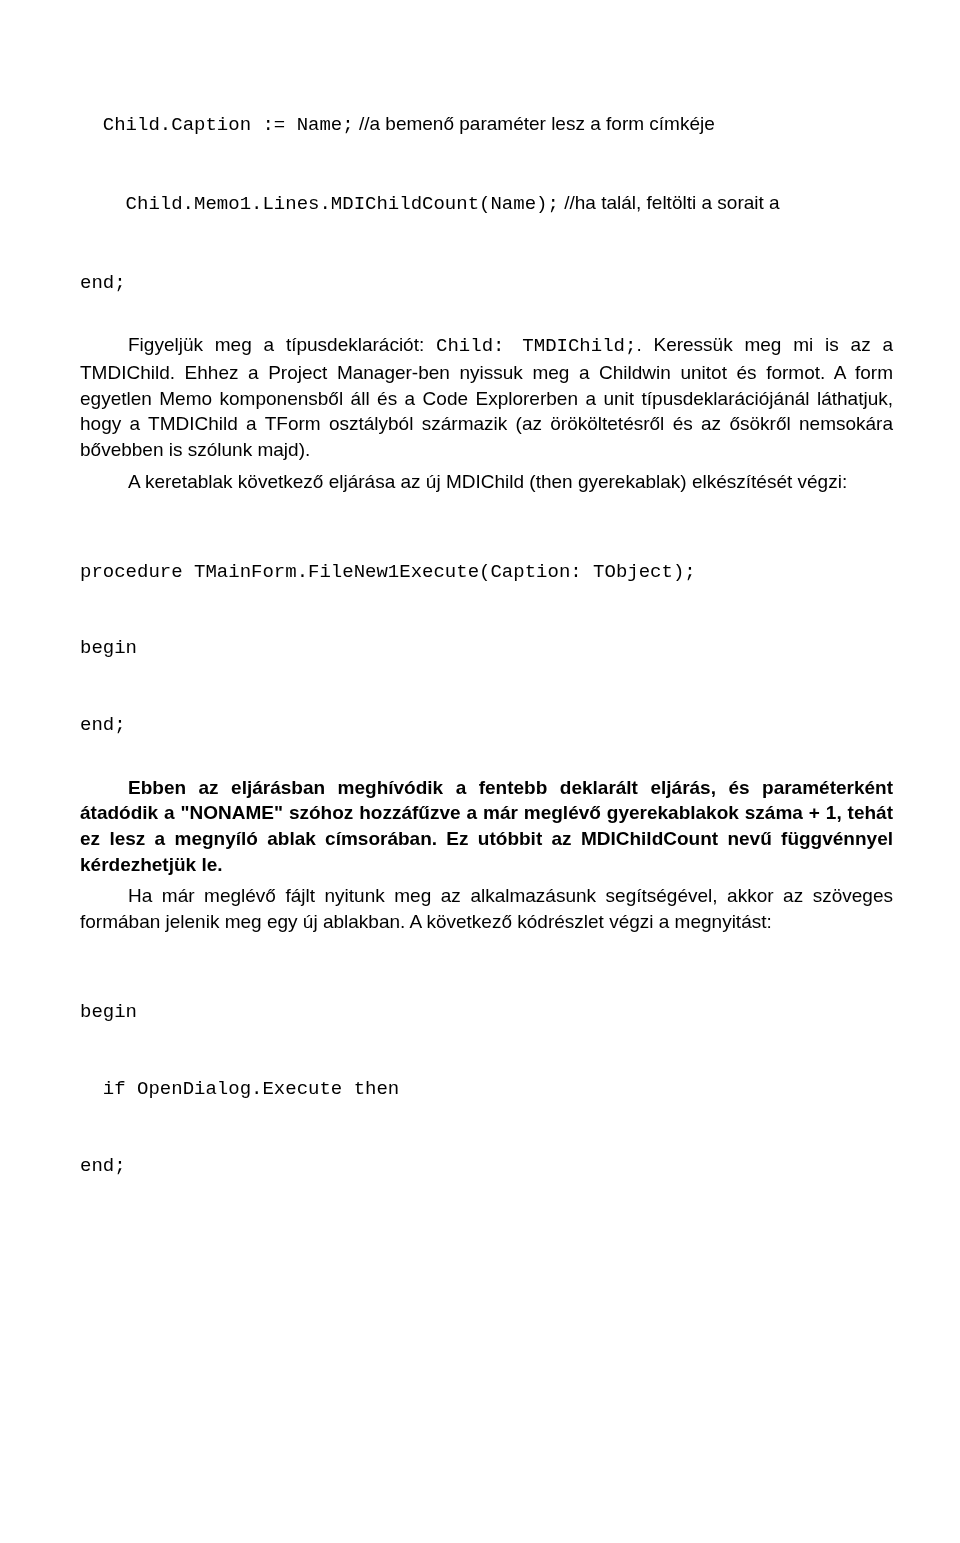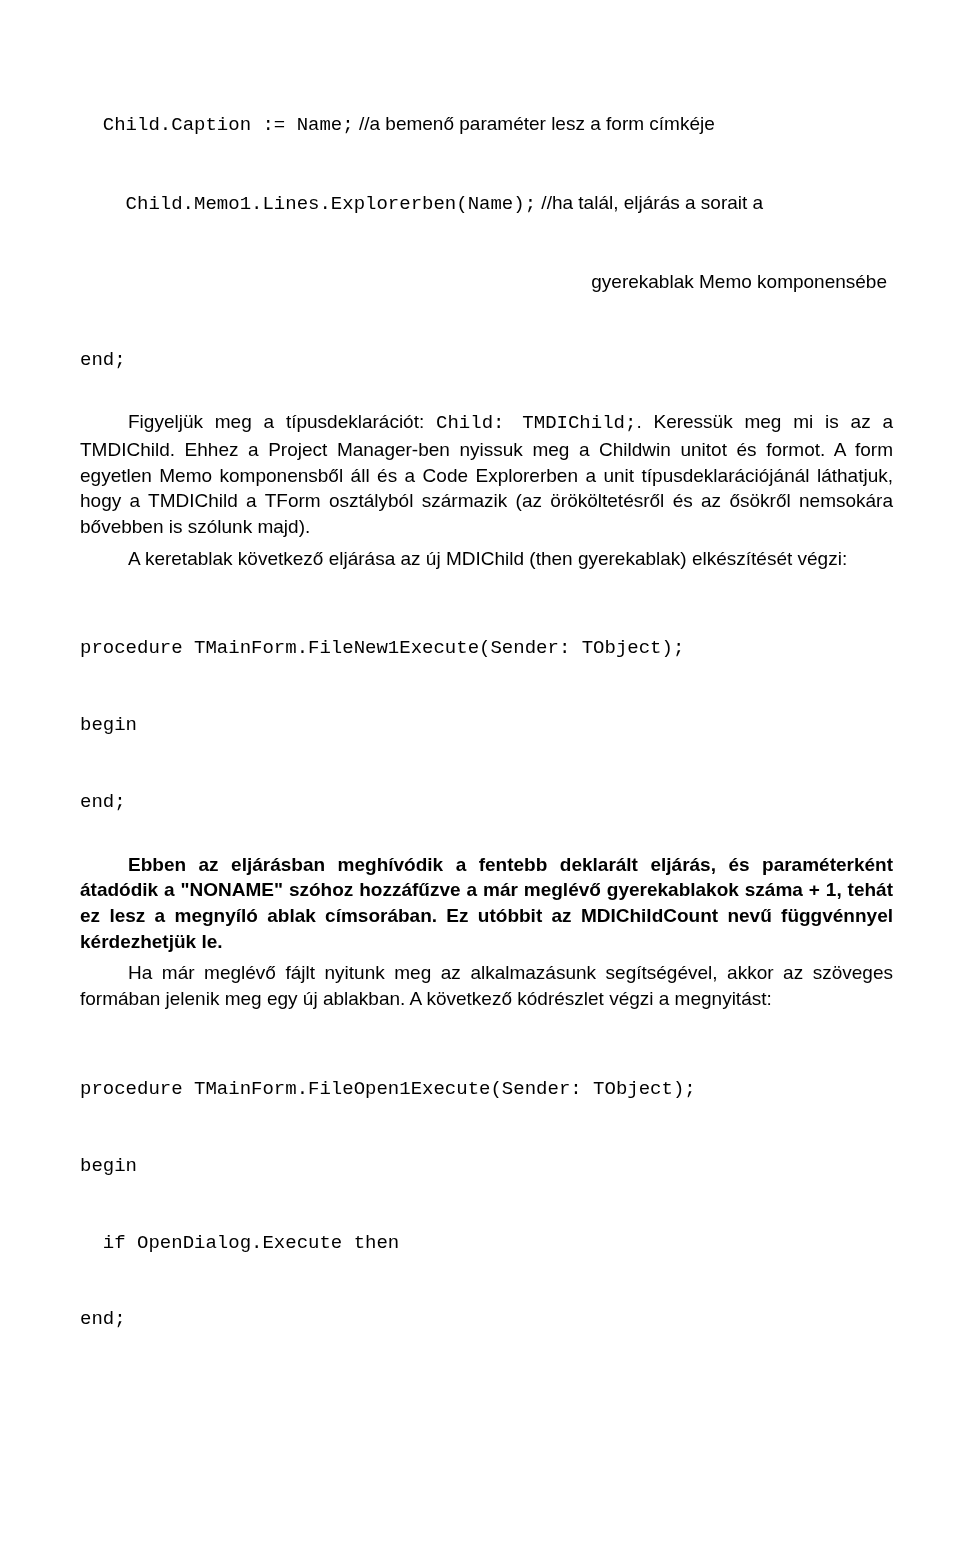--- a/index.html
+++ b/index.html
@@ -25,7 +25,7 @@
 
 <div class="codeblock">
   <span class="line"><span class="mono">  Child.Caption := Name;</span><span class="comment"> //a bemenő paraméter lesz a form címkéje</span></span>
-  <span class="line"><span class="mono">    Child.Memo1.Lines.Explorerben(Name);</span><span class="comment"> //ha talál, eljárás a sorait a</span></span>
+  <span class="line"><span class="mono">    Child.Memo1.Lines.MDIChildCount(Name);</span><span class="comment"> //ha talál, eljárás a sorait a</span></span>
   <span class="line" style="text-align:right;"><span class="comment">gyerekablak Memo komponensébe</span></span>
   <span class="line"><span class="mono">end;</span></span>
 </div>

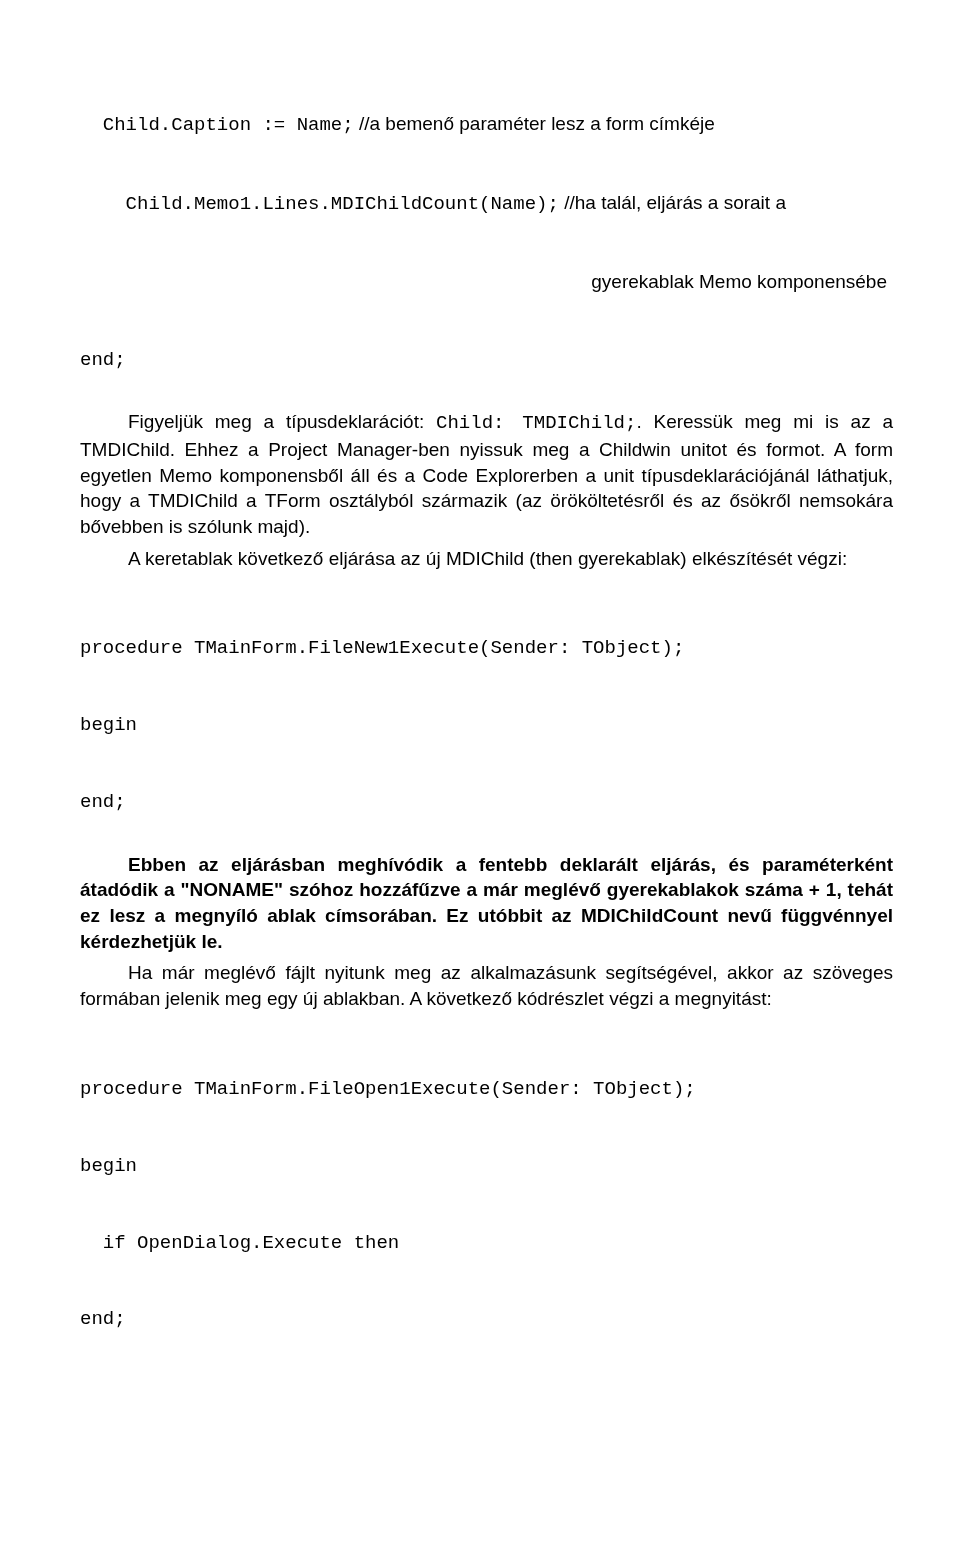--- a/index.html
+++ b/index.html
@@ -25,7 +25,7 @@
 
 <div class="codeblock">
   <span class="line"><span class="mono">  Child.Caption := Name;</span><span class="comment"> //a bemenő paraméter lesz a form címkéje</span></span>
-  <span class="line"><span class="mono">    Child.Memo1.Lines.MDIChildCount(Name);</span><span class="comment"> //ha talál, eljárás a sorait a</span></span>
+  <span class="line"><span class="mono">    Child.Memo1.Lines.MDIChildCount(Name);</span><span class="comment"> //ha talál, feltölti a sorait a</span></span>
   <span class="line" style="text-align:right;"><span class="comment">gyerekablak Memo komponensébe</span></span>
   <span class="line"><span class="mono">end;</span></span>
 </div>

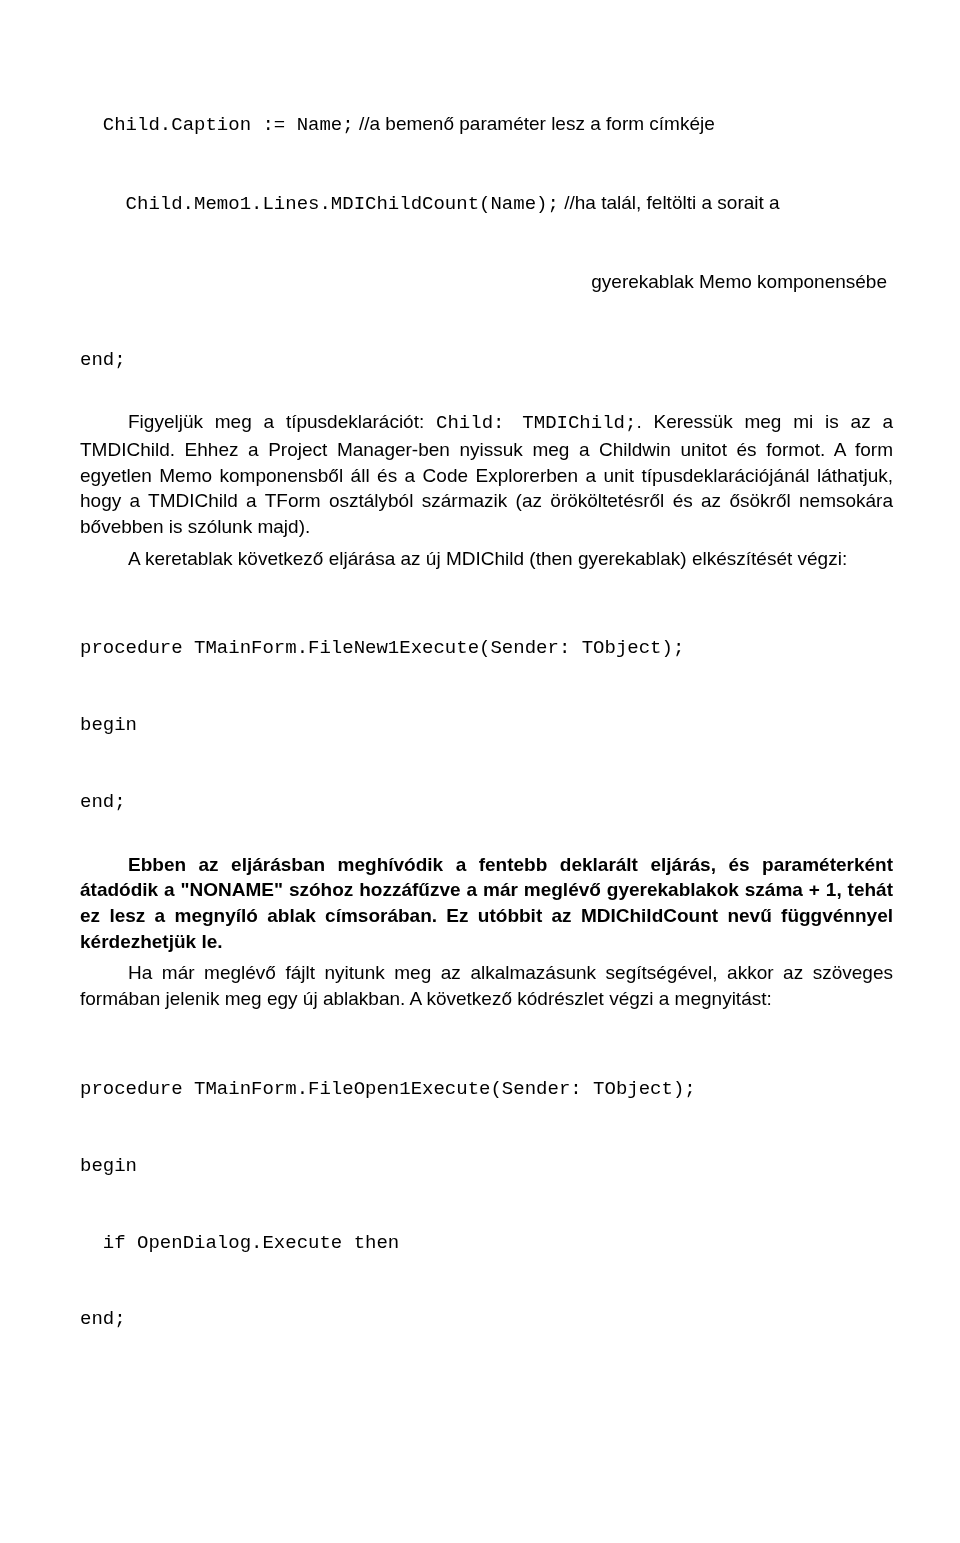--- a/index.html
+++ b/index.html
@@ -26,7 +26,6 @@
 <div class="codeblock">
   <span class="line"><span class="mono">  Child.Caption := Name;</span><span class="comment"> //a bemenő paraméter lesz a form címkéje</span></span>
   <span class="line"><span class="mono">    Child.Memo1.Lines.MDIChildCount(Name);</span><span class="comment"> //ha talál, feltölti a sorait a</span></span>
-  <span class="line" style="text-align:right;"><span class="comment">gyerekablak Memo komponensébe</span></span>
   <span class="line"><span class="mono">end;</span></span>
 </div>
 

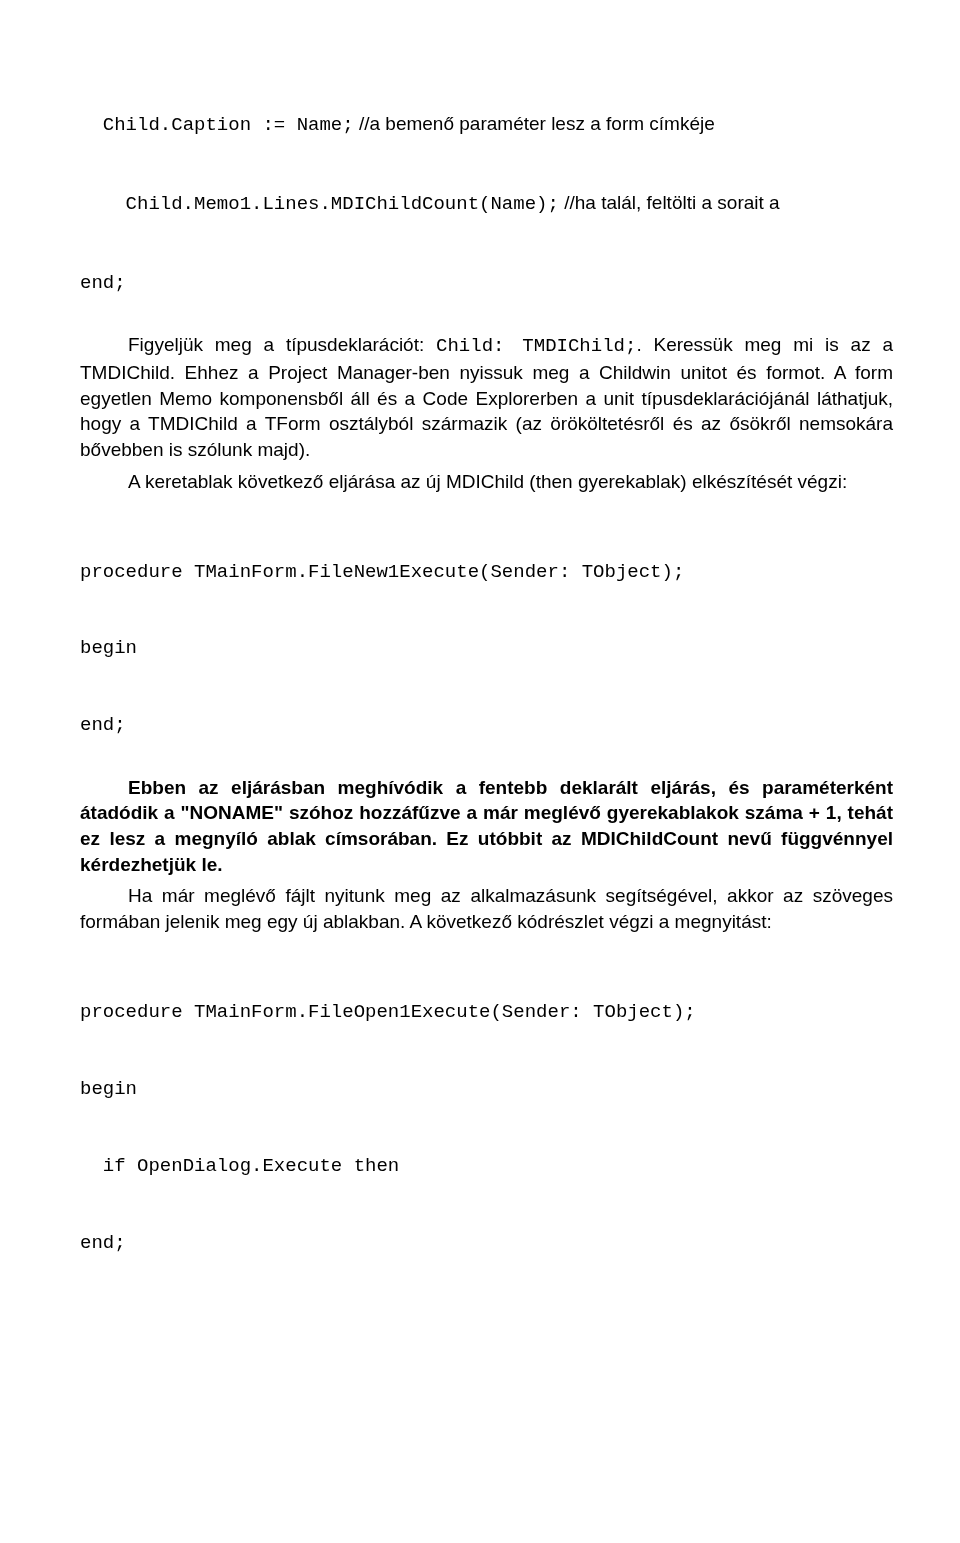--- a/index.html
+++ b/index.html
@@ -36,7 +36,7 @@
 <p class="indent">A keretablak következő eljárása az új MDIChild (then gyerekablak) elkészítését végzi:</p>
 
 <div class="codeblock" style="margin-top:14px;">
-  <span class="line mono">procedure TMainForm.FileNew1Execute(Sender: TObject);</span>
+  <span class="line mono">procedure TMainForm.FileNew1Execute(Caption: TObject);</span>
   <span class="line mono">begin</span>
   <span class="line mono">end;</span>
 </div>

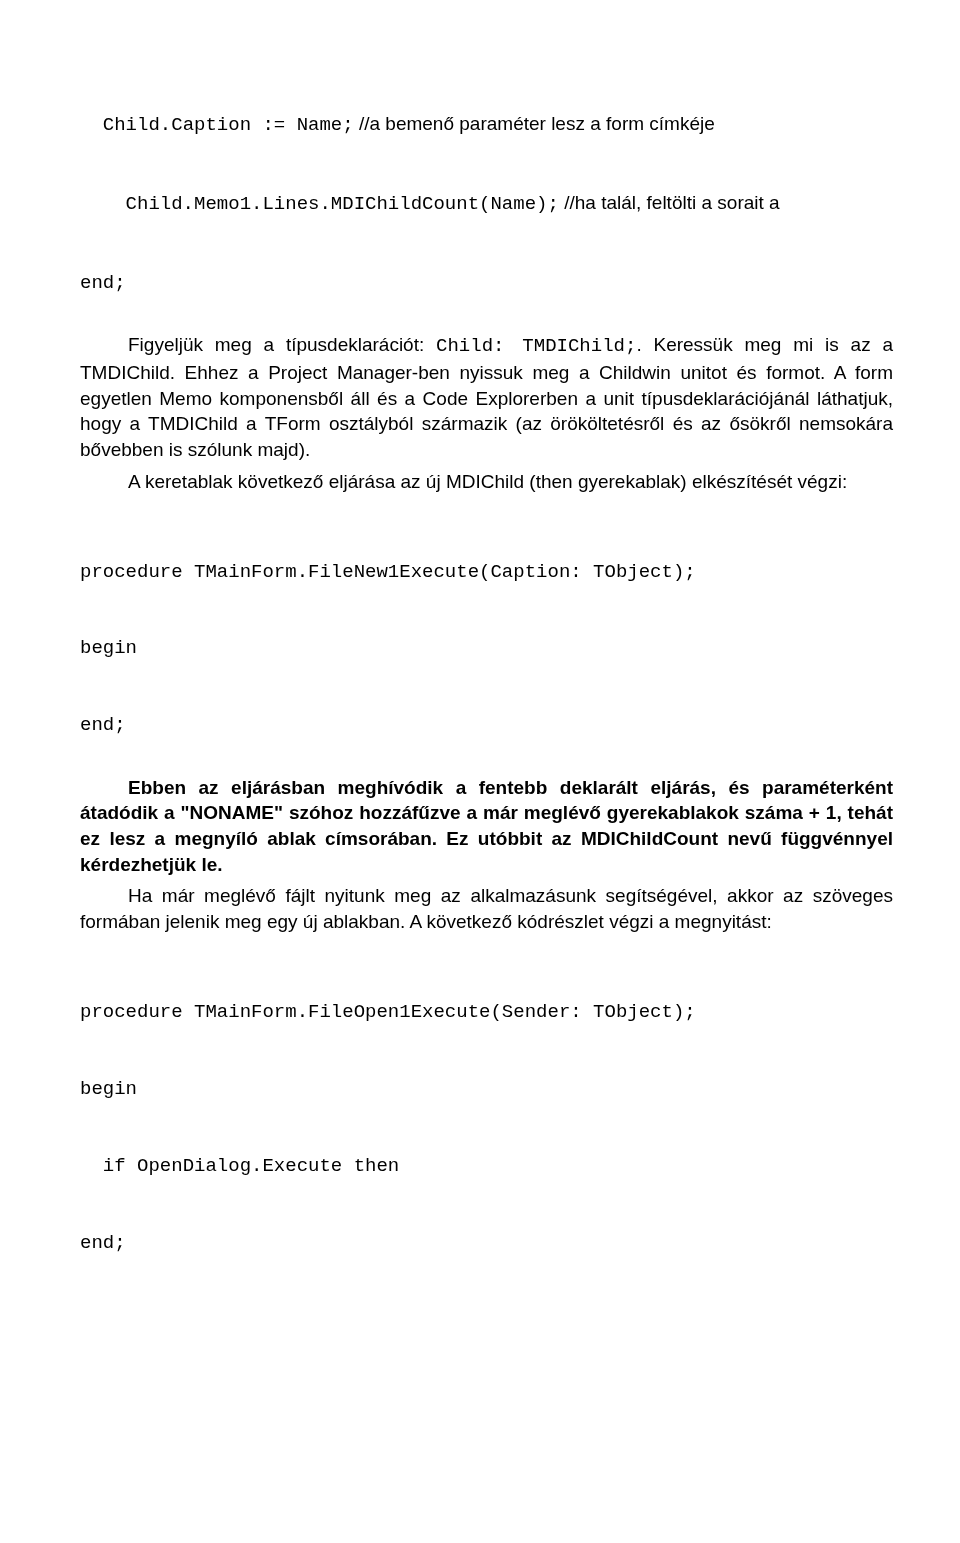--- a/index.html
+++ b/index.html
@@ -45,7 +45,6 @@
 <p class="indent">Ha már meglévő fájlt nyitunk meg az alkalmazásunk segítségével, akkor az szöveges formában jelenik meg egy új ablakban. A következő kódrészlet végzi a megnyitást:</p>
 
 <div class="codeblock" style="margin-top:14px;">
-  <span class="line mono">procedure TMainForm.FileOpen1Execute(Sender: TObject);</span>
   <span class="line mono">begin</span>
   <span class="line mono">  if OpenDialog.Execute then</span>
   <span class="line mono">end;</span>

